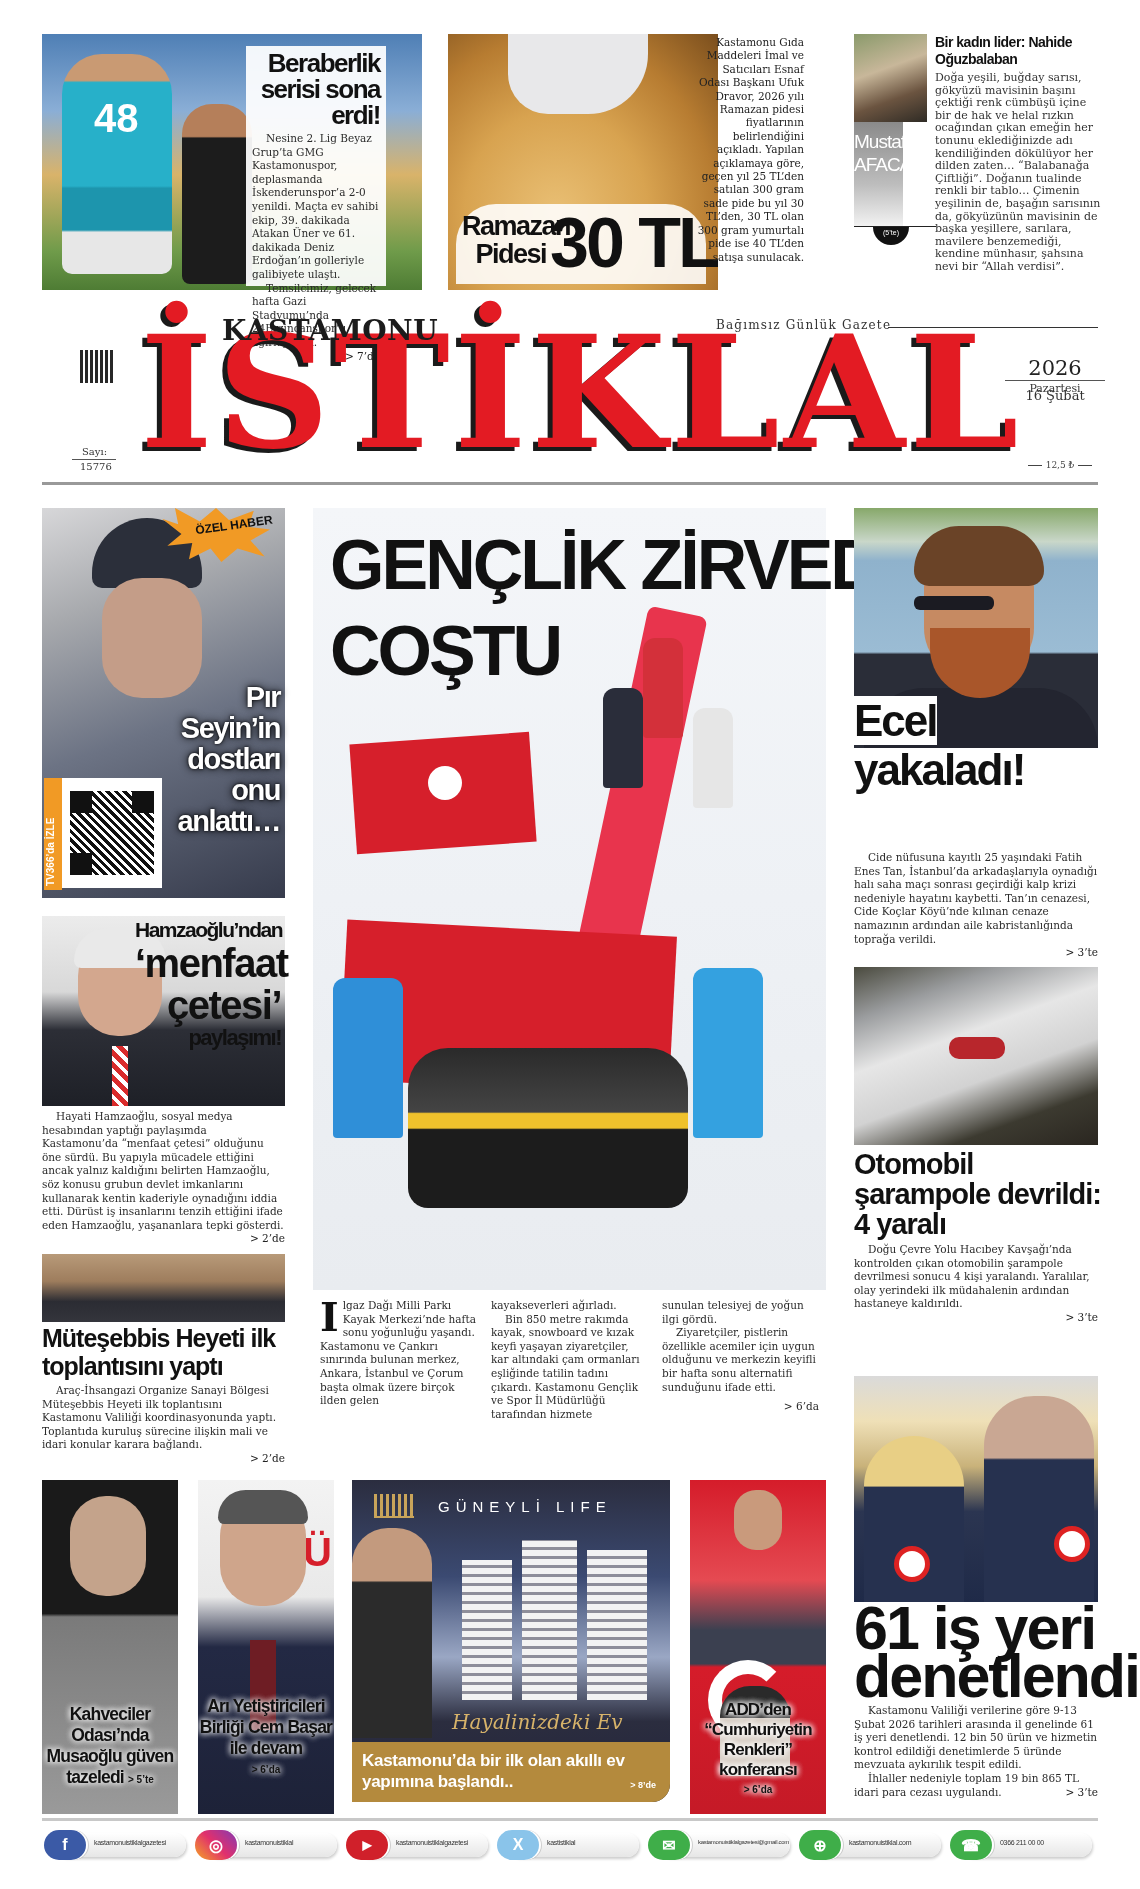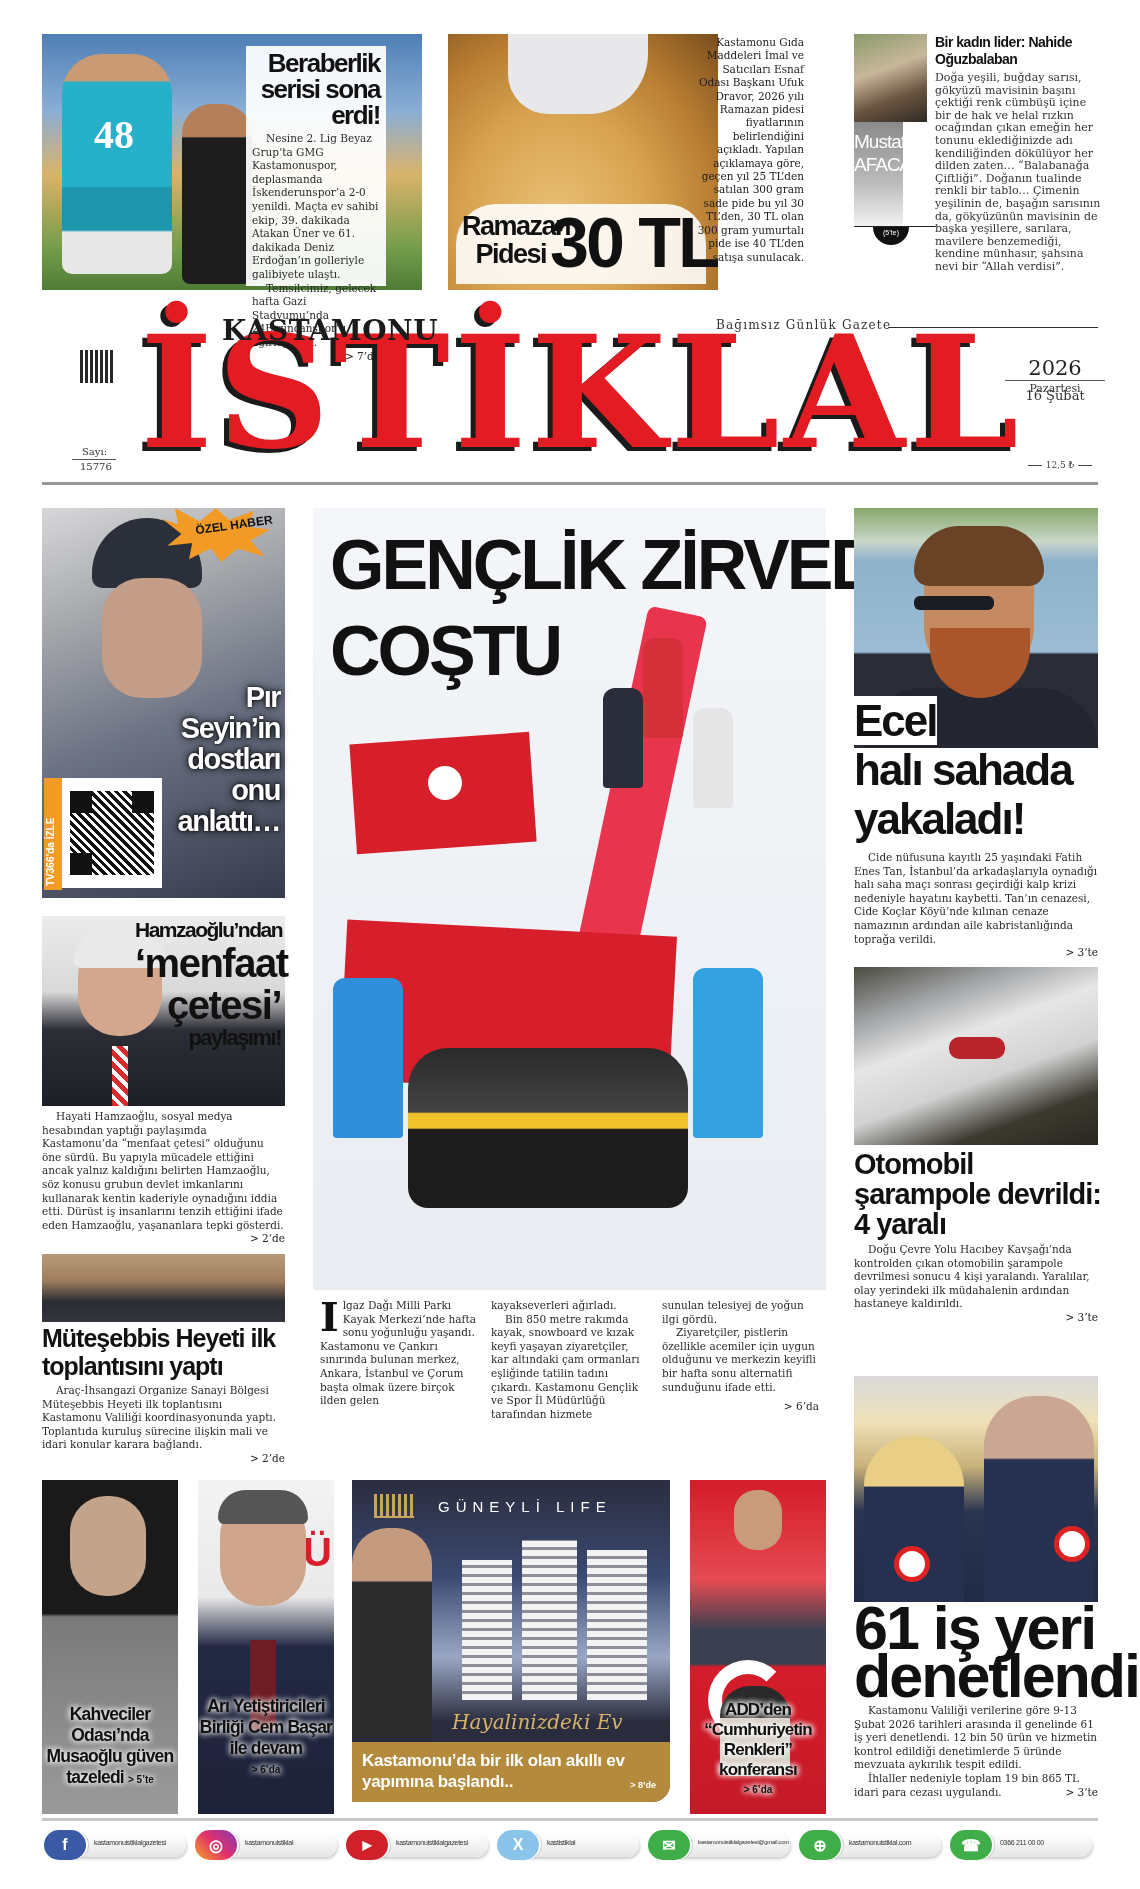--- a/index.html
+++ b/index.html
@@ -16,7 +16,7 @@
     background: linear-gradient(180deg,#4f7fb5 0%,#8aaed6 30%,#d9b36a 55%,#6f9b4a 85%,#4e7c34 100%); }
   .player1 { position:absolute; left:20px; top:20px; width:110px; height:220px; border-radius:40px 40px 10px 10px;
     background: linear-gradient(180deg,#c99a73 0%,#c99a73 12%,#27b0c9 13%,#27b0c9 60%,#1d95ad 61%,#1d95ad 80%,#e7e7e7 81%); }
-  .player1-num { position:absolute; left:52px; top:62px; font-family:Liberation Serif, serif; font-weight:bold; font-size:40px; color:#fff;margin-top:15px; }
+  .player1-num { position:absolute; left:52px; top:62px; font-family:Liberation Sans, sans-serif; font-weight:bold; font-size:40px; color:#fff; }
   .player2 { position:absolute; left:140px; top:70px; width:70px; height:180px; border-radius:30px 30px 8px 8px;
     background: linear-gradient(180deg,#b57f5a 0%,#b57f5a 18%,#1c1c1c 19%,#1c1c1c 100%); }
   #sports-box { left: 246px; top: 46px; width: 140px; height: 240px; background: rgba(255,255,255,0.93); padding: 4px 6px; }

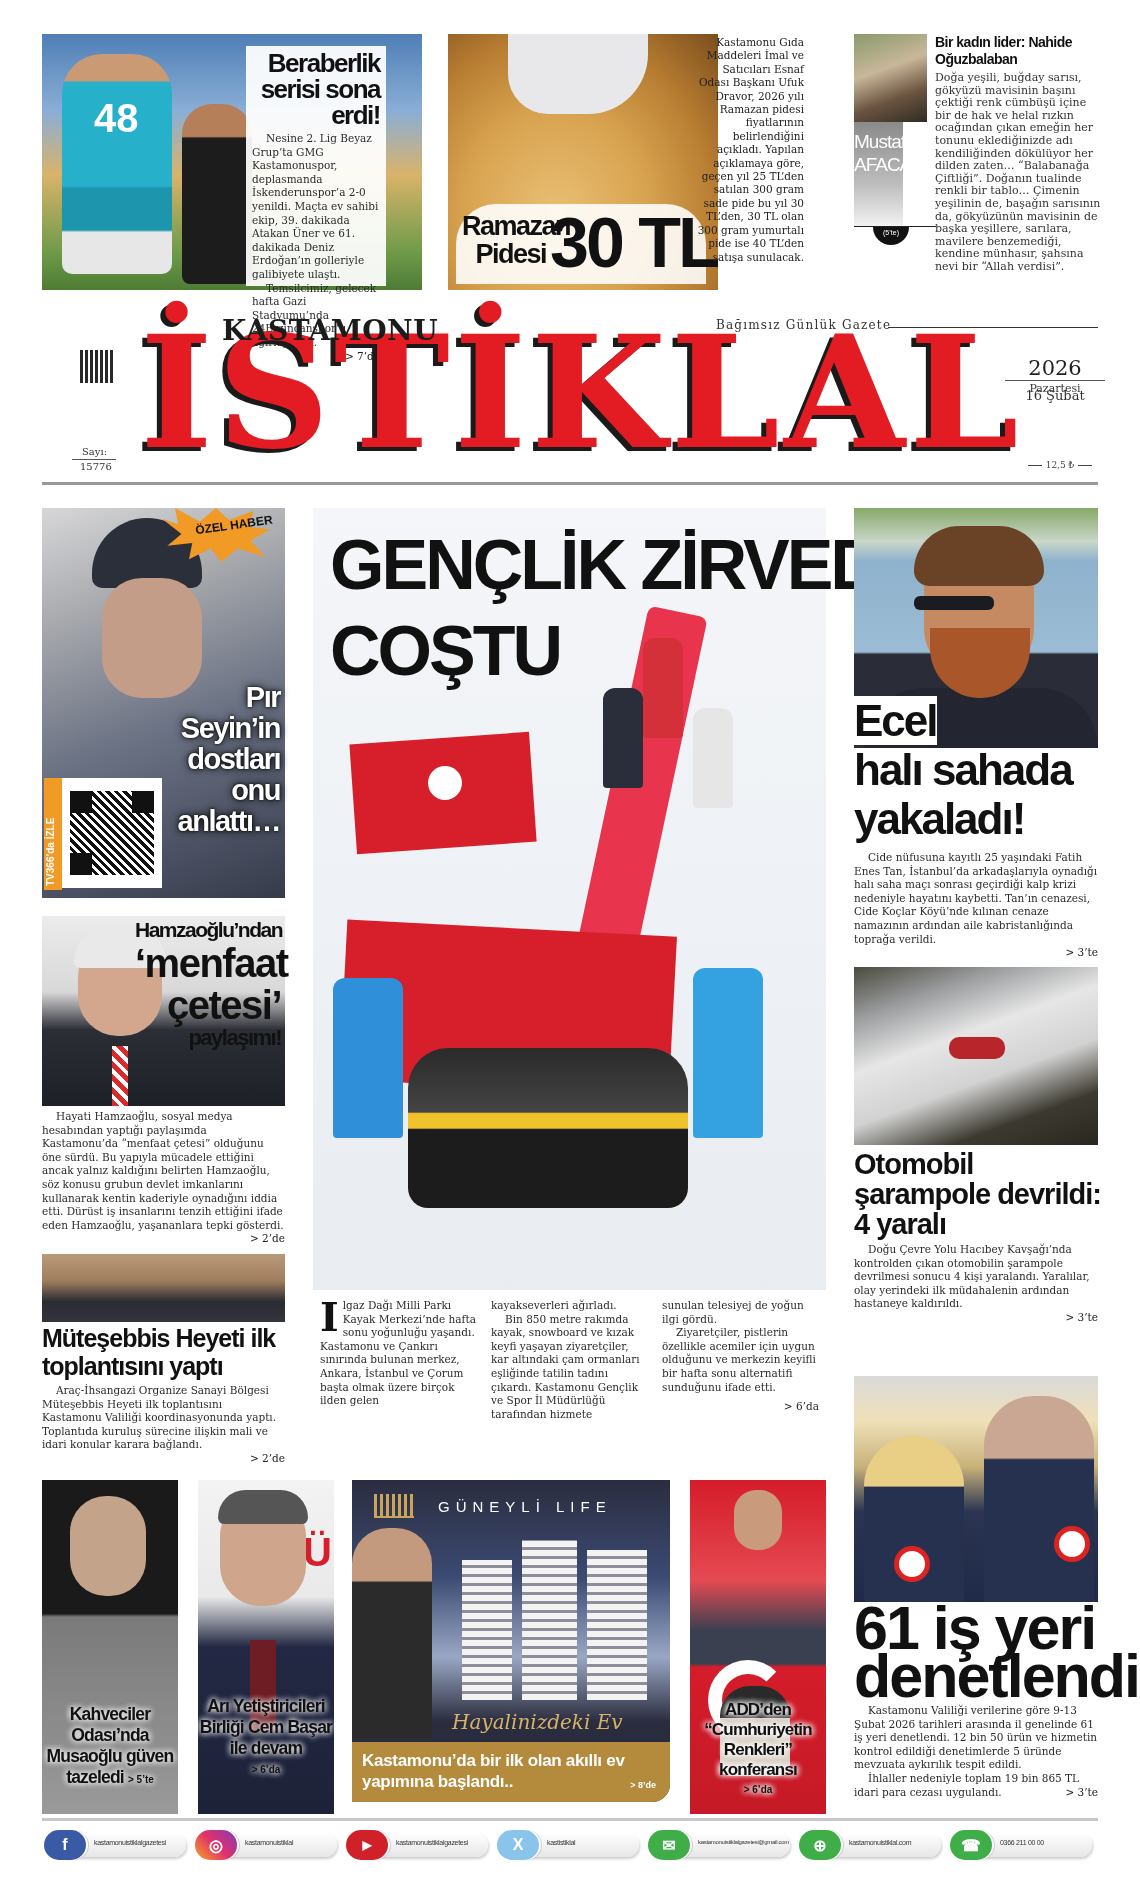--- a/index.html
+++ b/index.html
@@ -293,7 +293,6 @@
 </div>
 <div class="abs" id="ecel-title">
   <div><span>Ecel</span></div>
-  <div>halı sahada</div>
   <div>yakaladı!</div>
 </div>
 <div class="abs" id="ecel-text">

